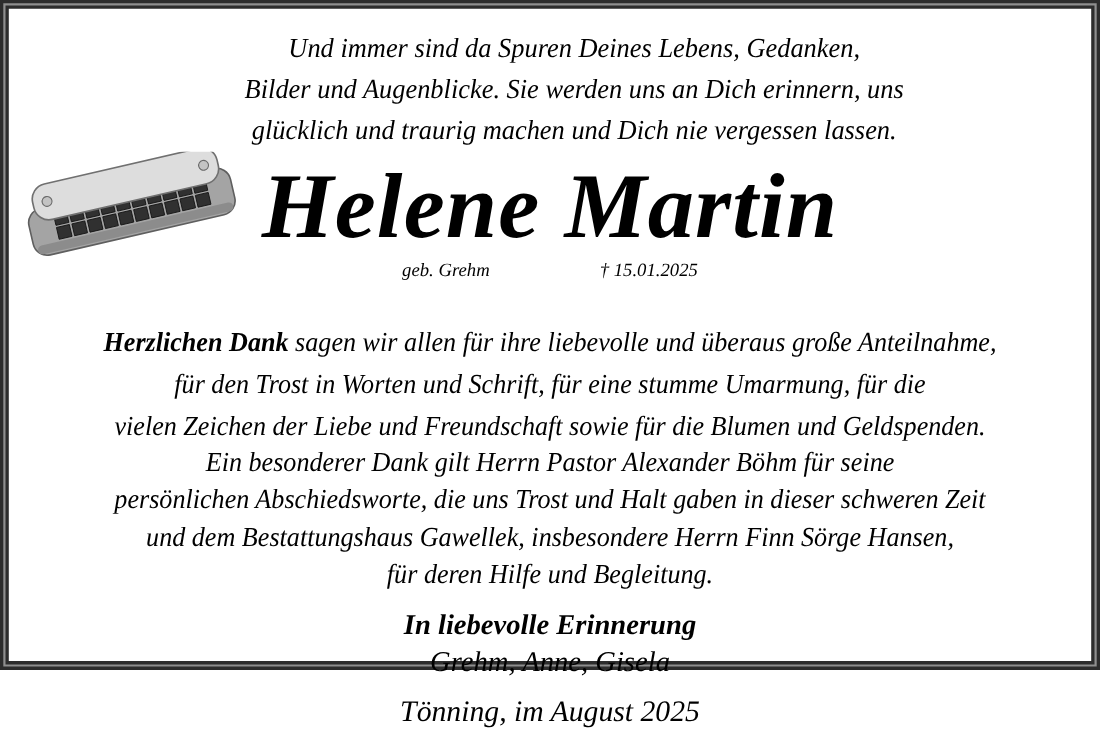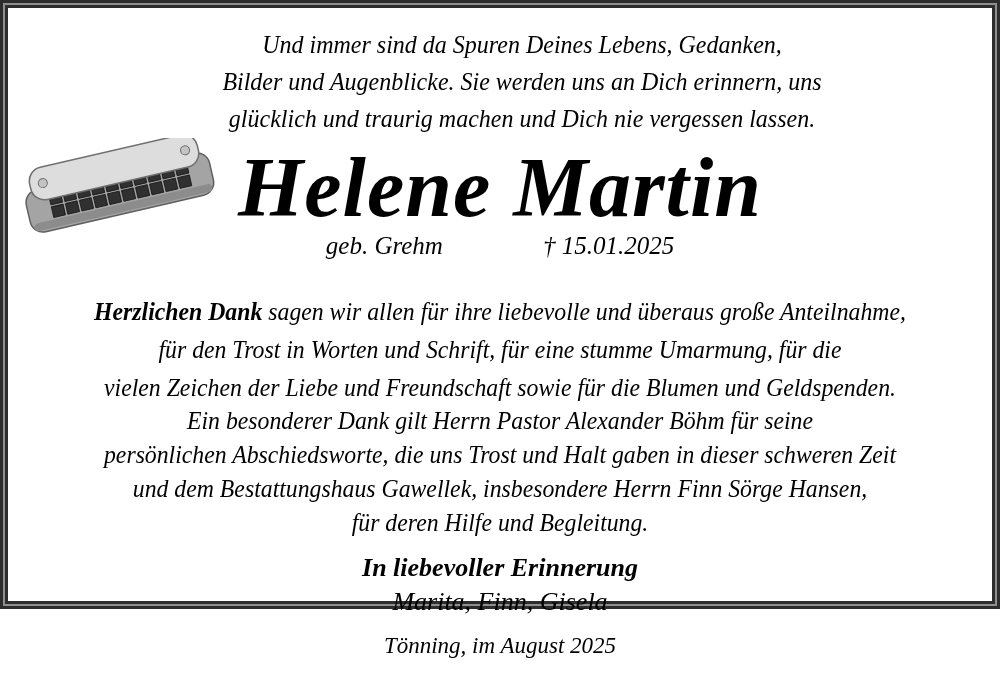--- a/index.html
+++ b/index.html
@@ -59,7 +59,7 @@
   .sub-row {
     top: 231px;
     font-style: italic;
-    font-size: 25px;
+    font-size: 17px;
     line-height: 30px;
     display: flex;
     justify-content: center;

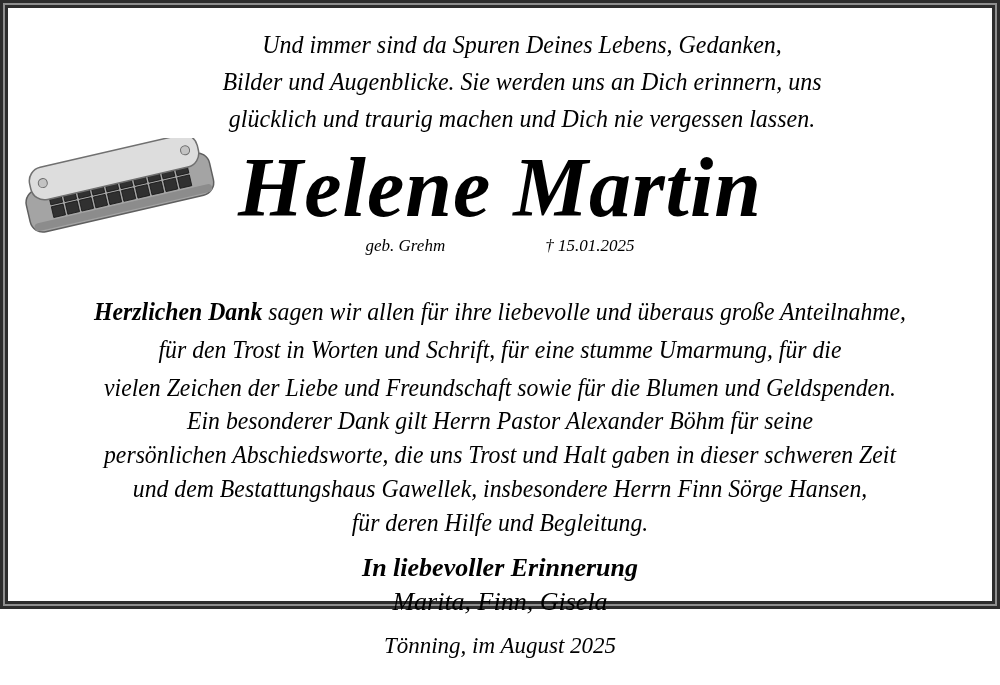--- a/index.html
+++ b/index.html
@@ -165,7 +165,7 @@
     <div class="line">für deren Hilfe und Begleitung.</div>
   </div>
 
-  <div class="block closing-title line">In liebevoller Erinnerung</div>
+  <div class="block closing-title line">In liebevolle Erinnerung</div>
   <div class="block mourners line">Marita, Finn, Gisela</div>
   <div class="block place-date line">Tönning, im August 2025</div>
 

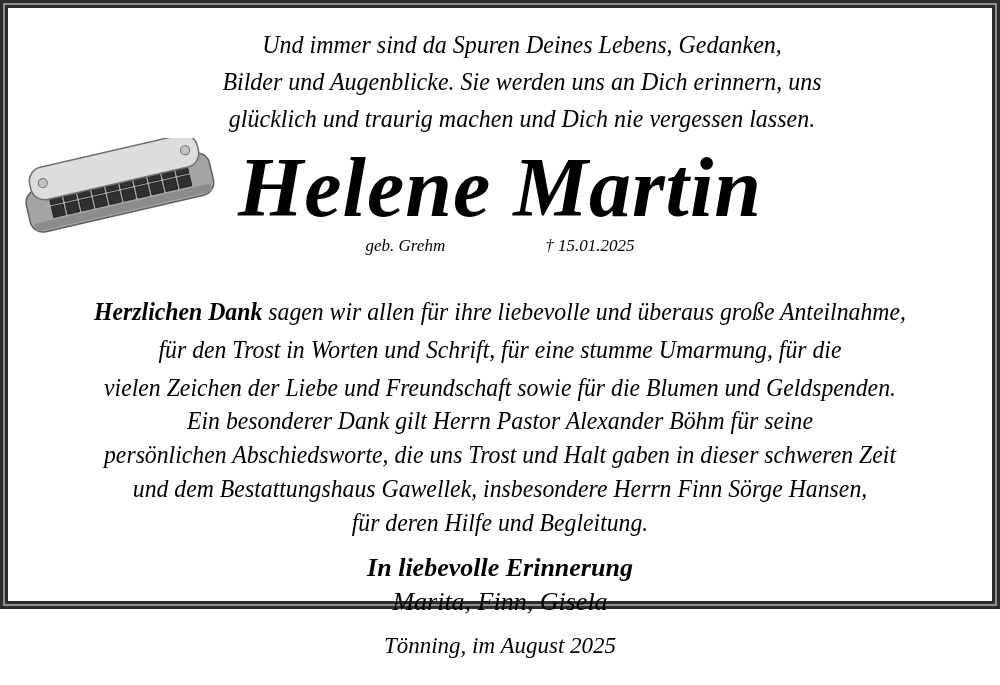--- a/index.html
+++ b/index.html
@@ -166,7 +166,7 @@
   </div>
 
   <div class="block closing-title line">In liebevolle Erinnerung</div>
-  <div class="block mourners line">Marita, Finn, Gisela</div>
+  <div class="block mourners line">Grehm, Anne, Gisela</div>
   <div class="block place-date line">Tönning, im August 2025</div>
 
 </div>

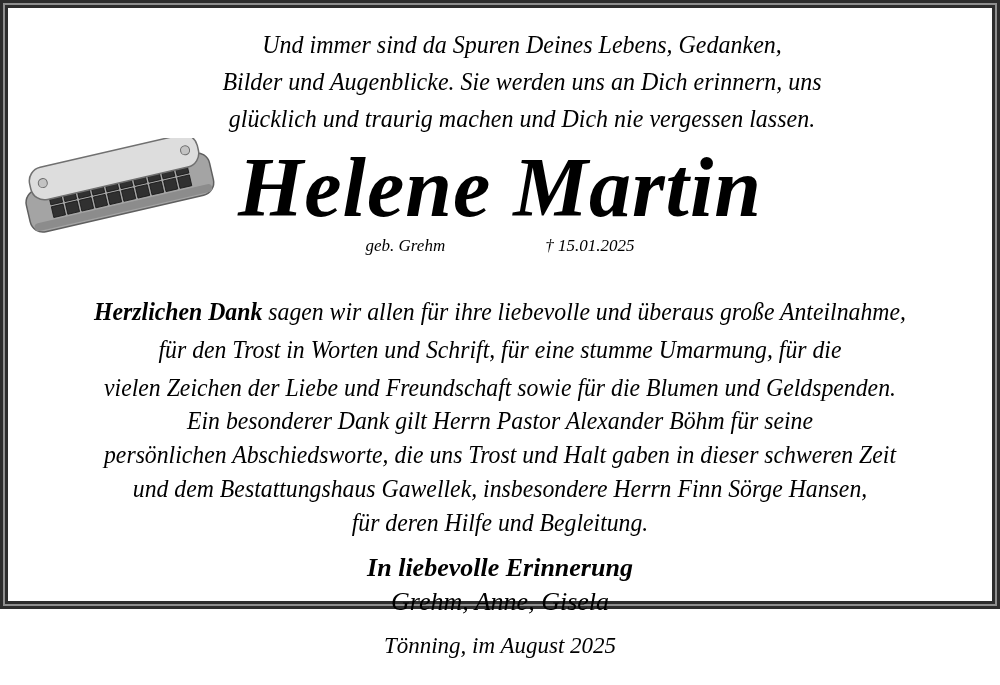--- a/index.html
+++ b/index.html
@@ -89,7 +89,7 @@
   .place-date {
     top: 632px;
     font-style: italic;
-    font-size: 23px;
+    font-size: 27px;
     line-height: 28px;
     text-align: center;
   }

